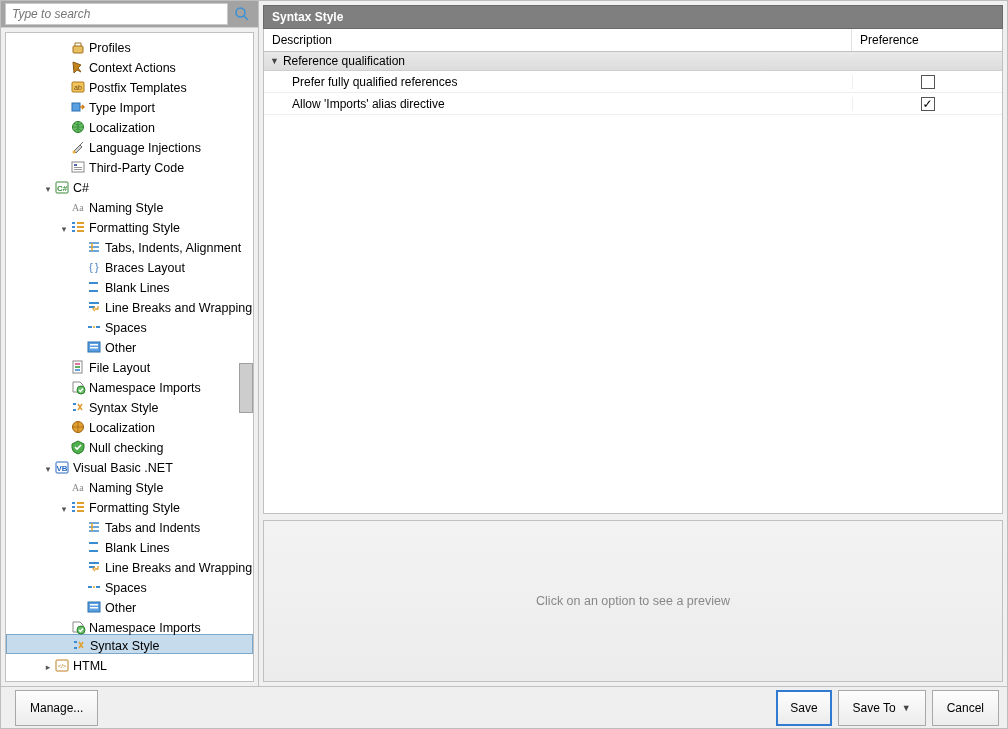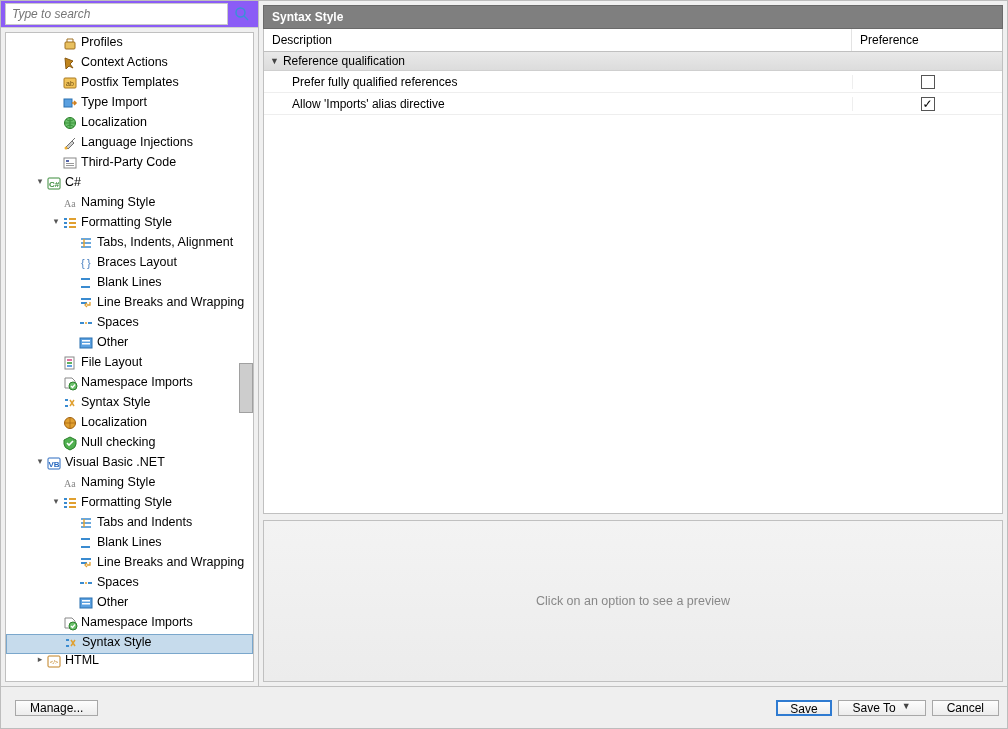--- a/index.html
+++ b/index.html
@@ -8,7 +8,7 @@
   .content { flex: 1; display: flex; min-height: 0; }
   .left-pane { width: 258px; display: flex; flex-direction: column; border-right: 1px solid #c0c0c0; background: #f0f0f0;}
   .right-pane { flex: 1; display: flex; flex-direction: column; min-width: 0; padding: 4px;}
-  .search-row { display: flex; align-items: center; padding: 2px 4px; border-bottom: 1px solid #d0d0d0; background: #8b5cf6;}
+  .search-row { display: flex; align-items: center; padding: 2px 4px; border-bottom: 1px solid #d0d0d0; background: #a3a3a3;}
   .search-input { flex: 1; border: 1px solid #c9c9c9; background: #fff; padding: 2px 6px; font-style: italic; color: #888; font-size: 12px; height: 22px; }
   .search-icon-btn { width: 24px; height: 22px; display:flex; align-items:center; justify-content:center; margin-left:2px; border: 1px solid transparent; }
   .tree-wrapper { flex: 1; position: relative; background: #fff; margin: 4px; border: 1px solid #c0c0c0; overflow: hidden;}

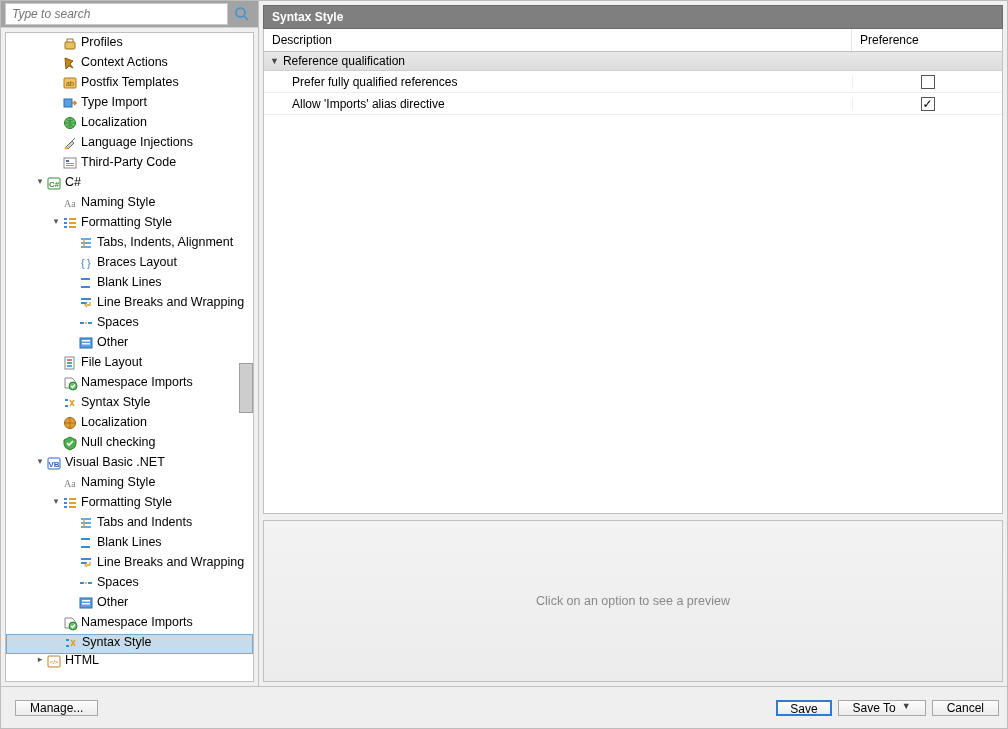--- a/index.html
+++ b/index.html
@@ -13,7 +13,7 @@
   .search-icon-btn { width: 24px; height: 22px; display:flex; align-items:center; justify-content:center; margin-left:2px; border: 1px solid transparent; }
   .tree-wrapper { flex: 1; position: relative; background: #fff; margin: 4px; border: 1px solid #c0c0c0; overflow: hidden;}
   .tree { position: absolute; inset: 0; overflow-y: auto; padding: 2px 0; }
-  .tree-row { display: flex; align-items: flex-start; height: 20px; padding-left: 12px; white-space: nowrap; user-select: none;}
+  .tree-row { display: flex; align-items: flex-end; height: 20px; padding-left: 20px; white-space: nowrap; user-select: none;}
   .tree-row.selected { background: #c6dbec; border: 1px solid #7aa7cc; height: 20px; margin:-1px 0;}
   .twisty { width: 12px; height: 12px; display: inline-flex; align-items:center; justify-content:center; font-size: 9px; color: #555; margin-right:0px; flex-shrink:0;}
   .twisty.blank { visibility: hidden; }

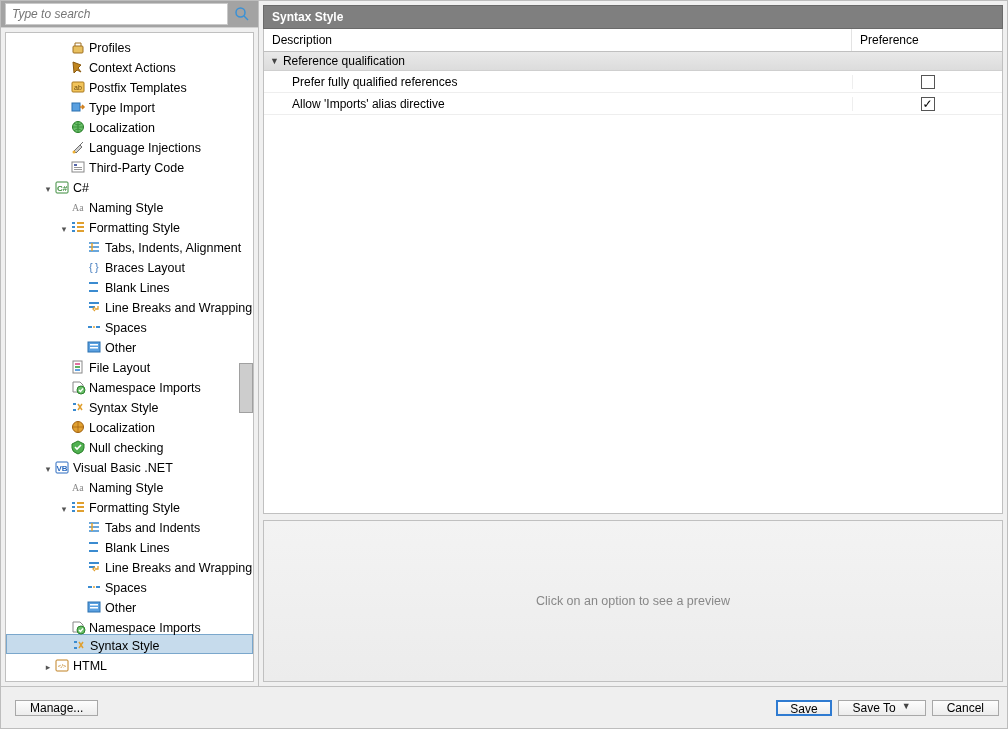--- a/index.html
+++ b/index.html
@@ -37,7 +37,7 @@
   .preview { height: 162px; margin-top:6px; border:1px solid #c0c0c0; background: linear-gradient(#f3f3f3,#ececec); display:flex; align-items:center; justify-content:center; color:#888; font-size:12.5px;}
   .footer { height: 42px; border-top:1px solid #c0c0c0; display:flex; align-items:center; padding: 0 8px; background:#efefef;}
   .footer .spacer { flex:1; }
-  .btn { height: 16px; padding: 0 14px; margin-left: 6px; border: 1px solid #a8a8a8; background: linear-gradient(#fdfdfd,#ececec); display:inline-flex; gap:6px; font-size:12px;}
+  .btn { height: 36px; padding: 0 14px; margin-left: 6px; border: 1px solid #a8a8a8; background: linear-gradient(#fdfdfd,#ececec); display:inline-flex; align-items:center; gap:6px; font-size:12px;}
   .btn.primary { border: 2px solid #2f7bd1; padding: 0 12px;}
   .btn .caret { font-size:9px; color:#444;}
   svg { display:block; }

